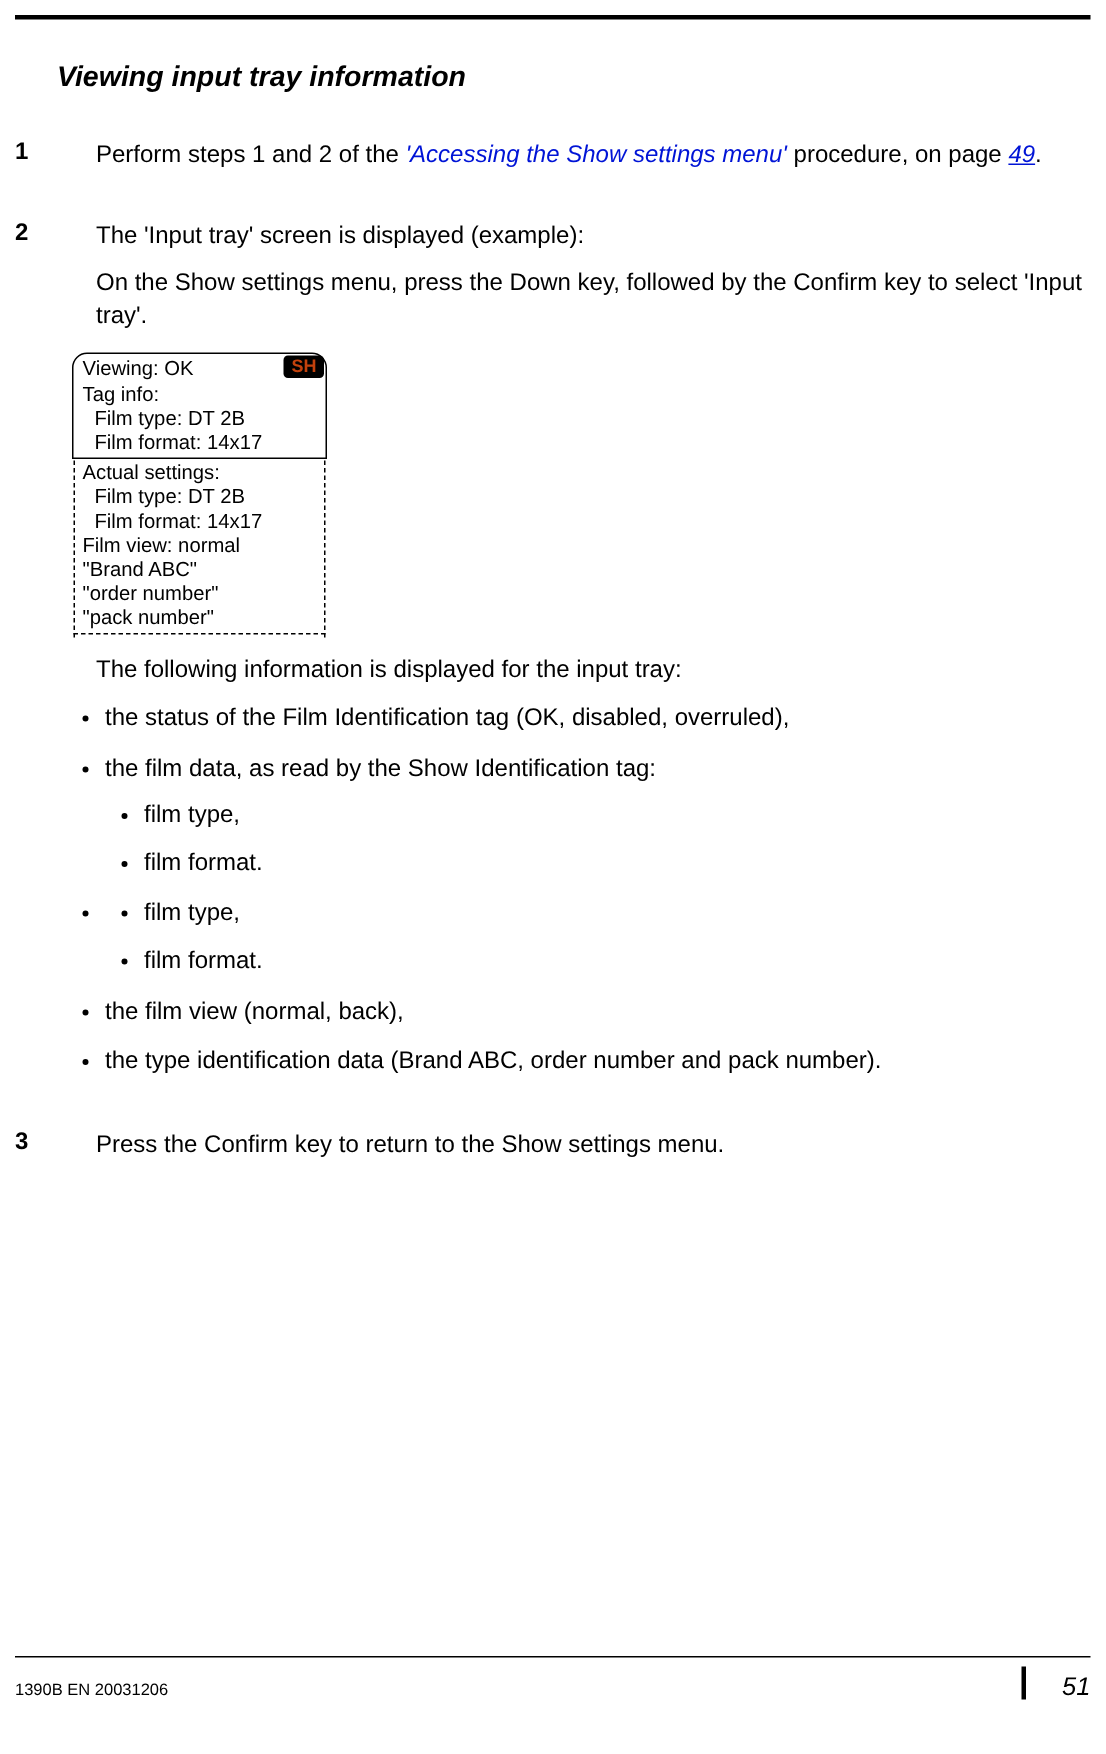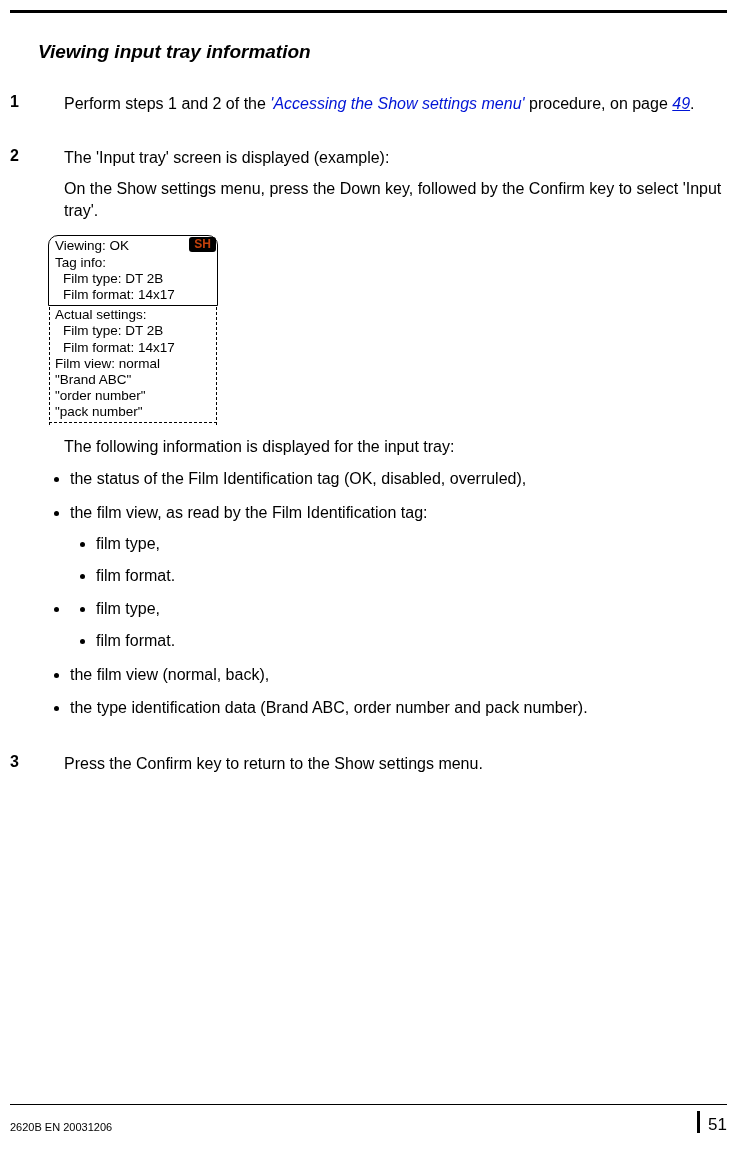--- a/index.html
+++ b/index.html
@@ -128,7 +128,7 @@
       <ul class="level1">
         <li><span>the status of the Film Identification tag (OK, disabled, overruled),</span></li>
         <li>
-          <span>the film view, as read by the Film Identification tag:</span>
+          <span>the film data, as read by the Show Identification tag:</span>
           <ul class="level2">
             <li><span>film type,</span></li>
             <li><span>film format.</span></li>

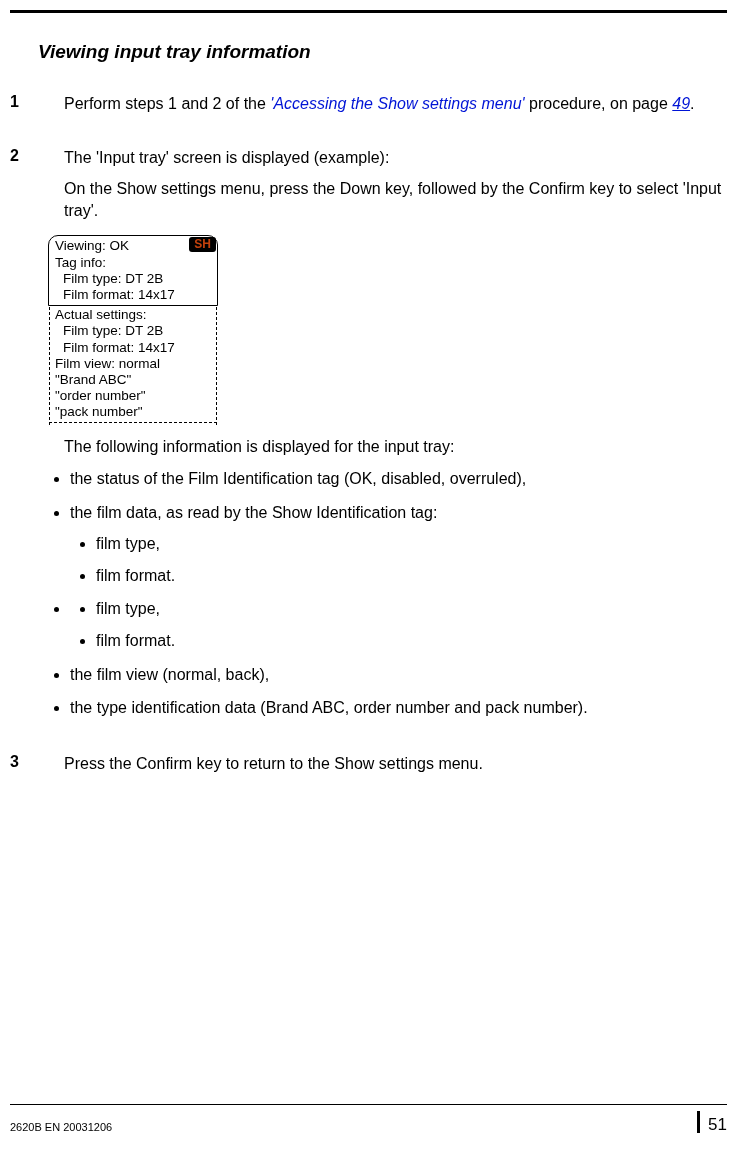--- a/index.html
+++ b/index.html
@@ -154,7 +154,7 @@
   </div>
 
   <div class="footer">
-    <div>2620B EN 20031206</div>
+    <div>1390B EN 20031206</div>
     <div class="footer-right">51</div>
   </div>
 </div>

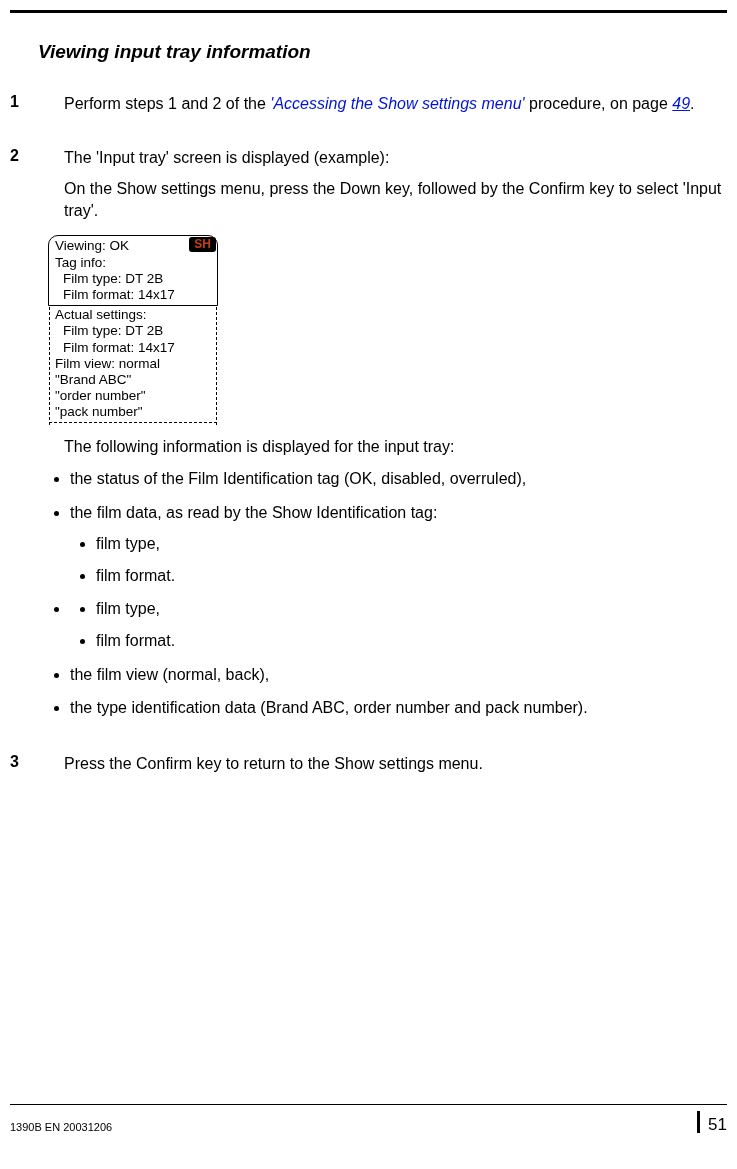--- a/index.html
+++ b/index.html
@@ -72,12 +72,13 @@
   }
   .footer-right {
     border-left: 3px solid #000;
-    padding-left: 8px;
+    padding-left: 24px;
     font-size: 17px;
     line-height: 1;
     height: 22px;
     display: flex;
     align-items: flex-end;
+    font-style: italic;
   }
 </style>
 </head>

